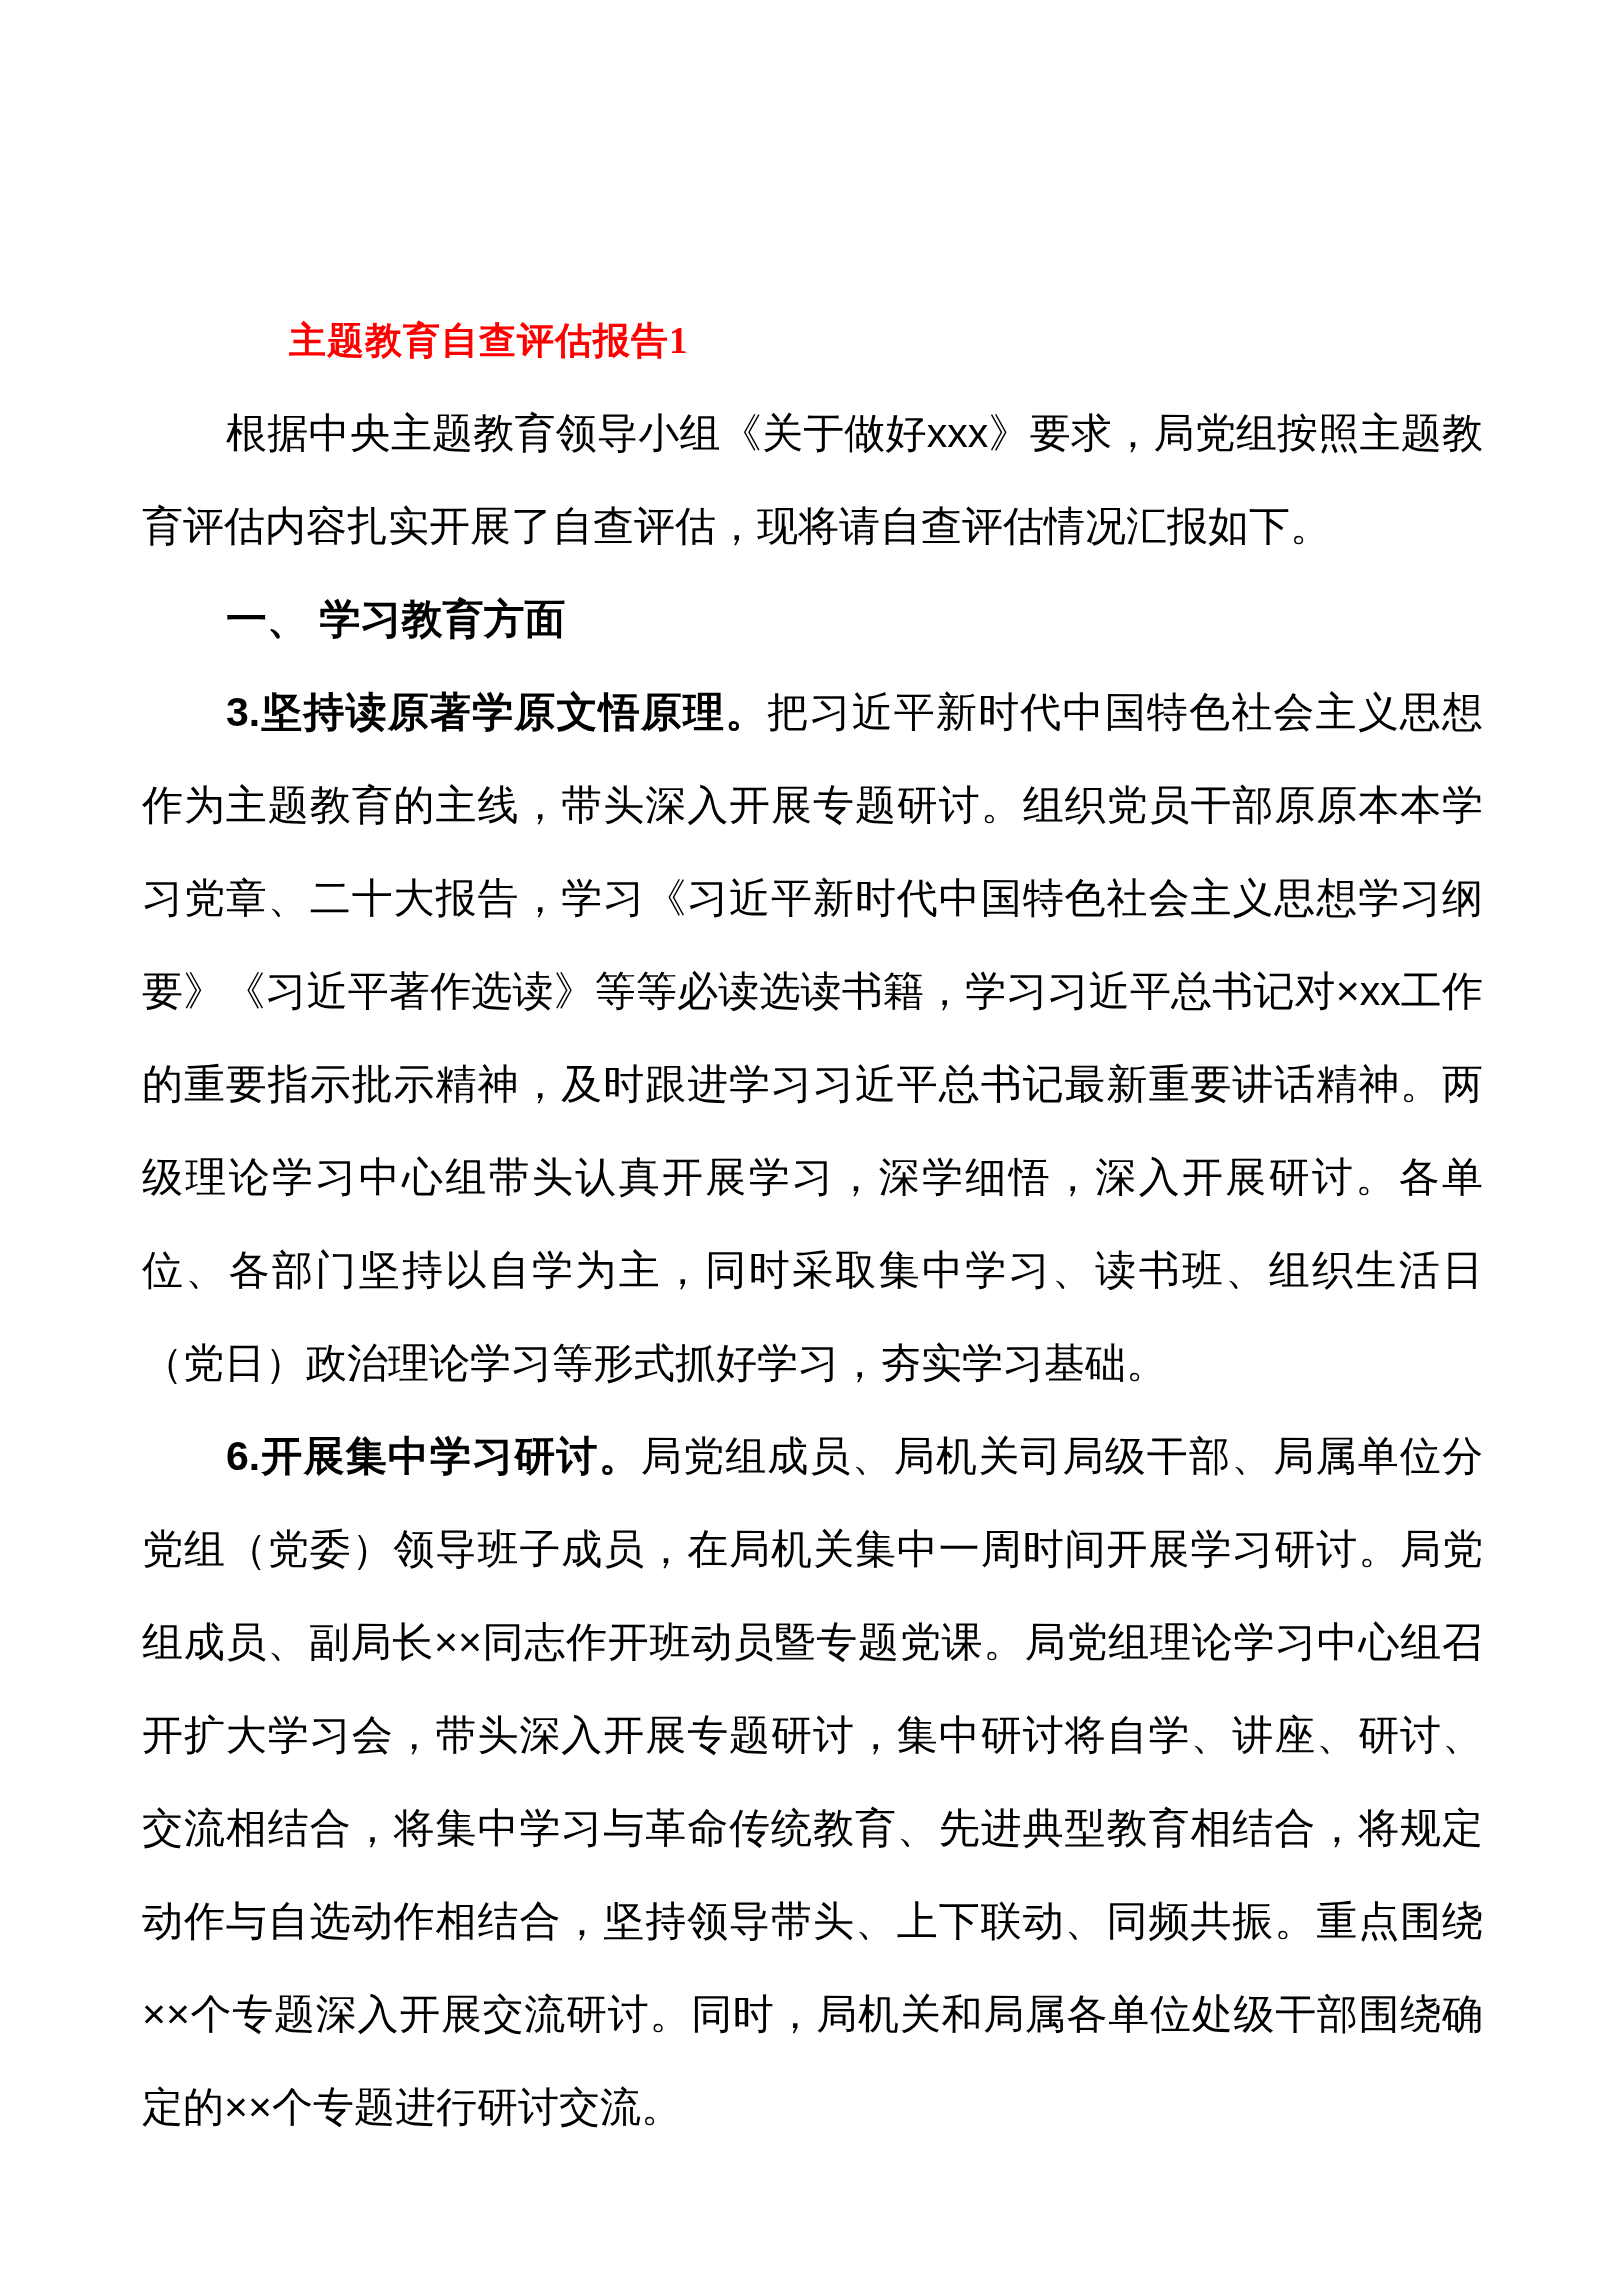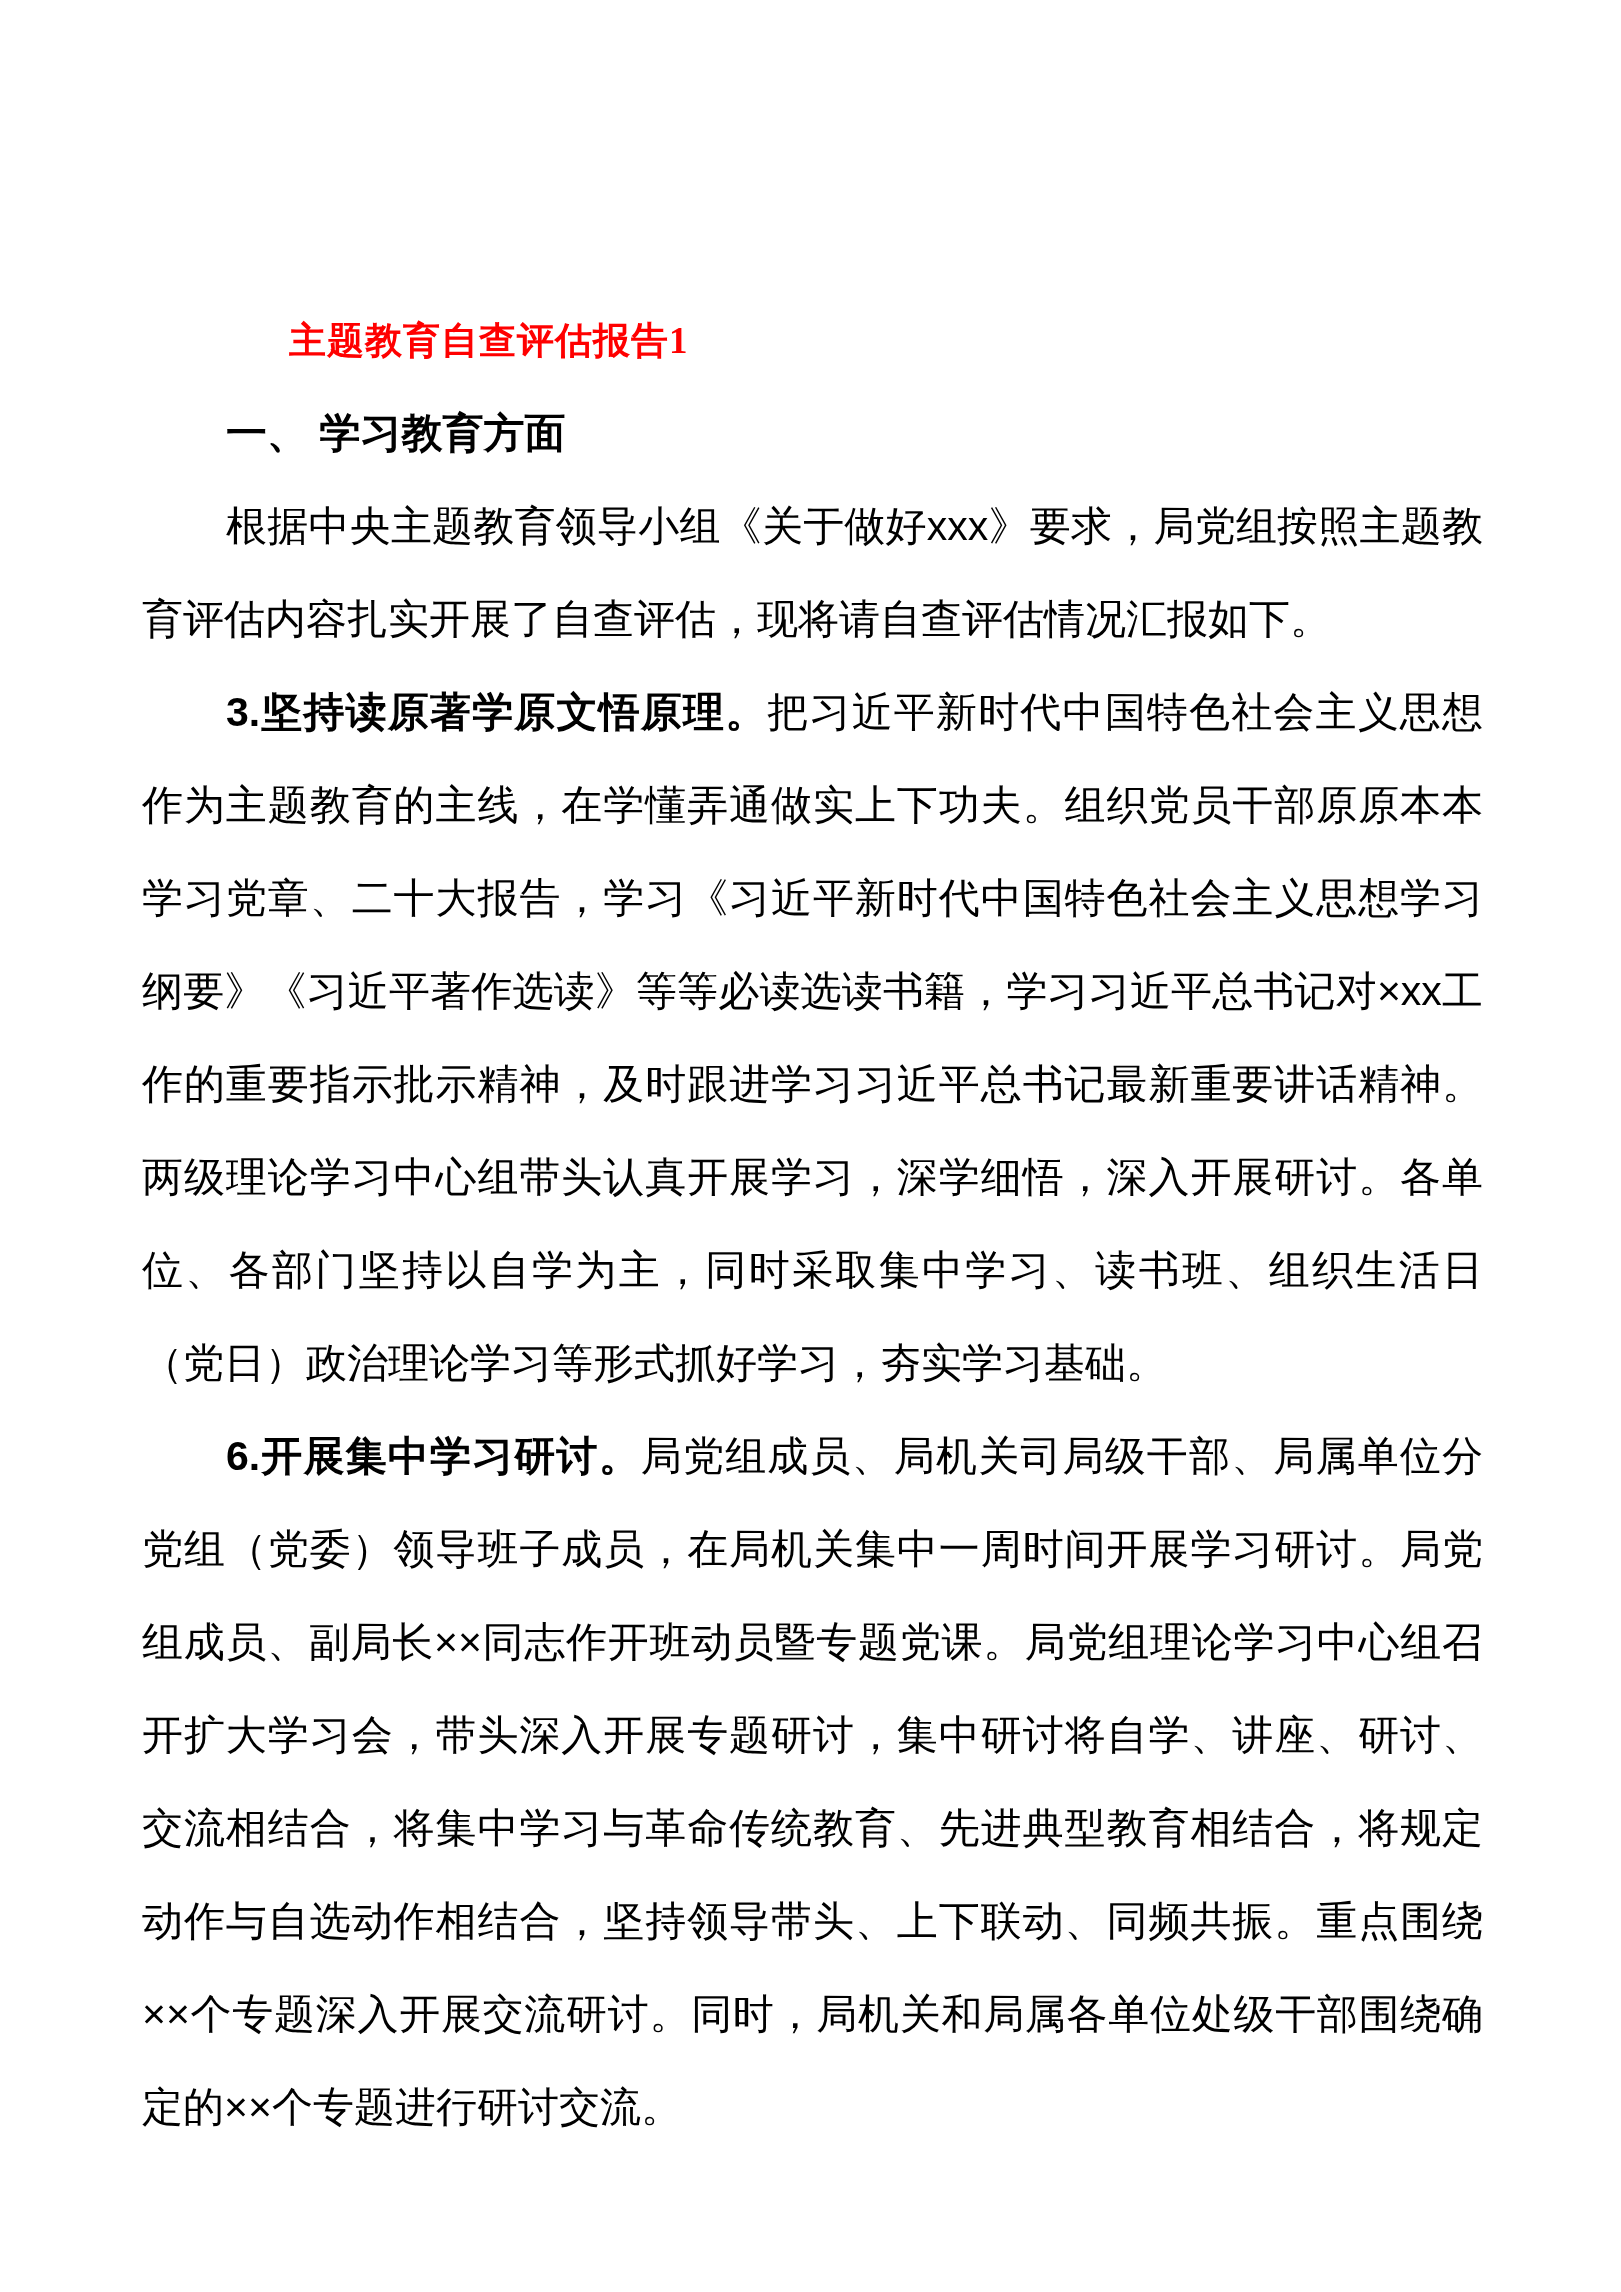--- a/index.html
+++ b/index.html
@@ -49,8 +49,8 @@
 <div class="page">
   <h1 class="doc-title" style="color: rgb(255, 0, 0);">主题教育自查评估报告1</h1>
   <div>
+      <p class="para body"><span class="run">根据中央主题教育领导小组《关于做好xxx》要求，局党组按照主题教育评估内容扎实开展了自查评估，现将请自查评估情况汇报如下。</span></p>
       <p class="para heading"><span class="run bold">一、 学习教育方面</span></p>
-      <p class="para body"><span class="run">根据中央主题教育领导小组《关于做好xxx》要求，局党组按照主题教育评估内容扎实开展了自查评估，现将请自查评估情况汇报如下。</span></p>
       <p class="para body"><span class="run bold">3.坚持读原著学原文悟原理。</span><span class="run">把习近平新时代中国特色社会主义思想作为主题教育的主线，在学懂弄通做实上下功夫。组织党员干部原原本本学习党章、二十大报告，学习《习近平新时代中国特色社会主义思想学习纲要》《习近平著作选读》等等必读选读书籍，学习习近平总书记对×xx工作的重要指示批示精神，及时跟进学习习近平总书记最新重要讲话精神。两级理论学习中心组带头认真开展学习，深学细悟，深入开展研讨。各单位、各部门坚持以自学为主，同时采取集中学习、读书班、组织生活日（党日）政治理论学习等形式抓好学习，夯实学习基础。</span></p>
       <p class="para body"><span class="run bold">6.开展集中学习研讨。</span><span class="run">局党组成员、局机关司局级干部、局属单位分党组（党委）领导班子成员，在局机关集中一周时间开展学习研讨。局党组成员、副局长××同志作开班动员暨专题党课。局党组理论学习中心组召开扩大学习会，带头深入开展专题研讨，集中研讨将自学、讲座、研讨、交流相结合，将集中学习与革命传统教育、先进典型教育相结合，将规定动作与自选动作相结合，坚持领导带头、上下联动、同频共振。重点围绕××个专题深入开展交流研讨。同时，局机关和局属各单位处级干部围绕确定的××个专题进行研讨交流。</span></p>
     </div>

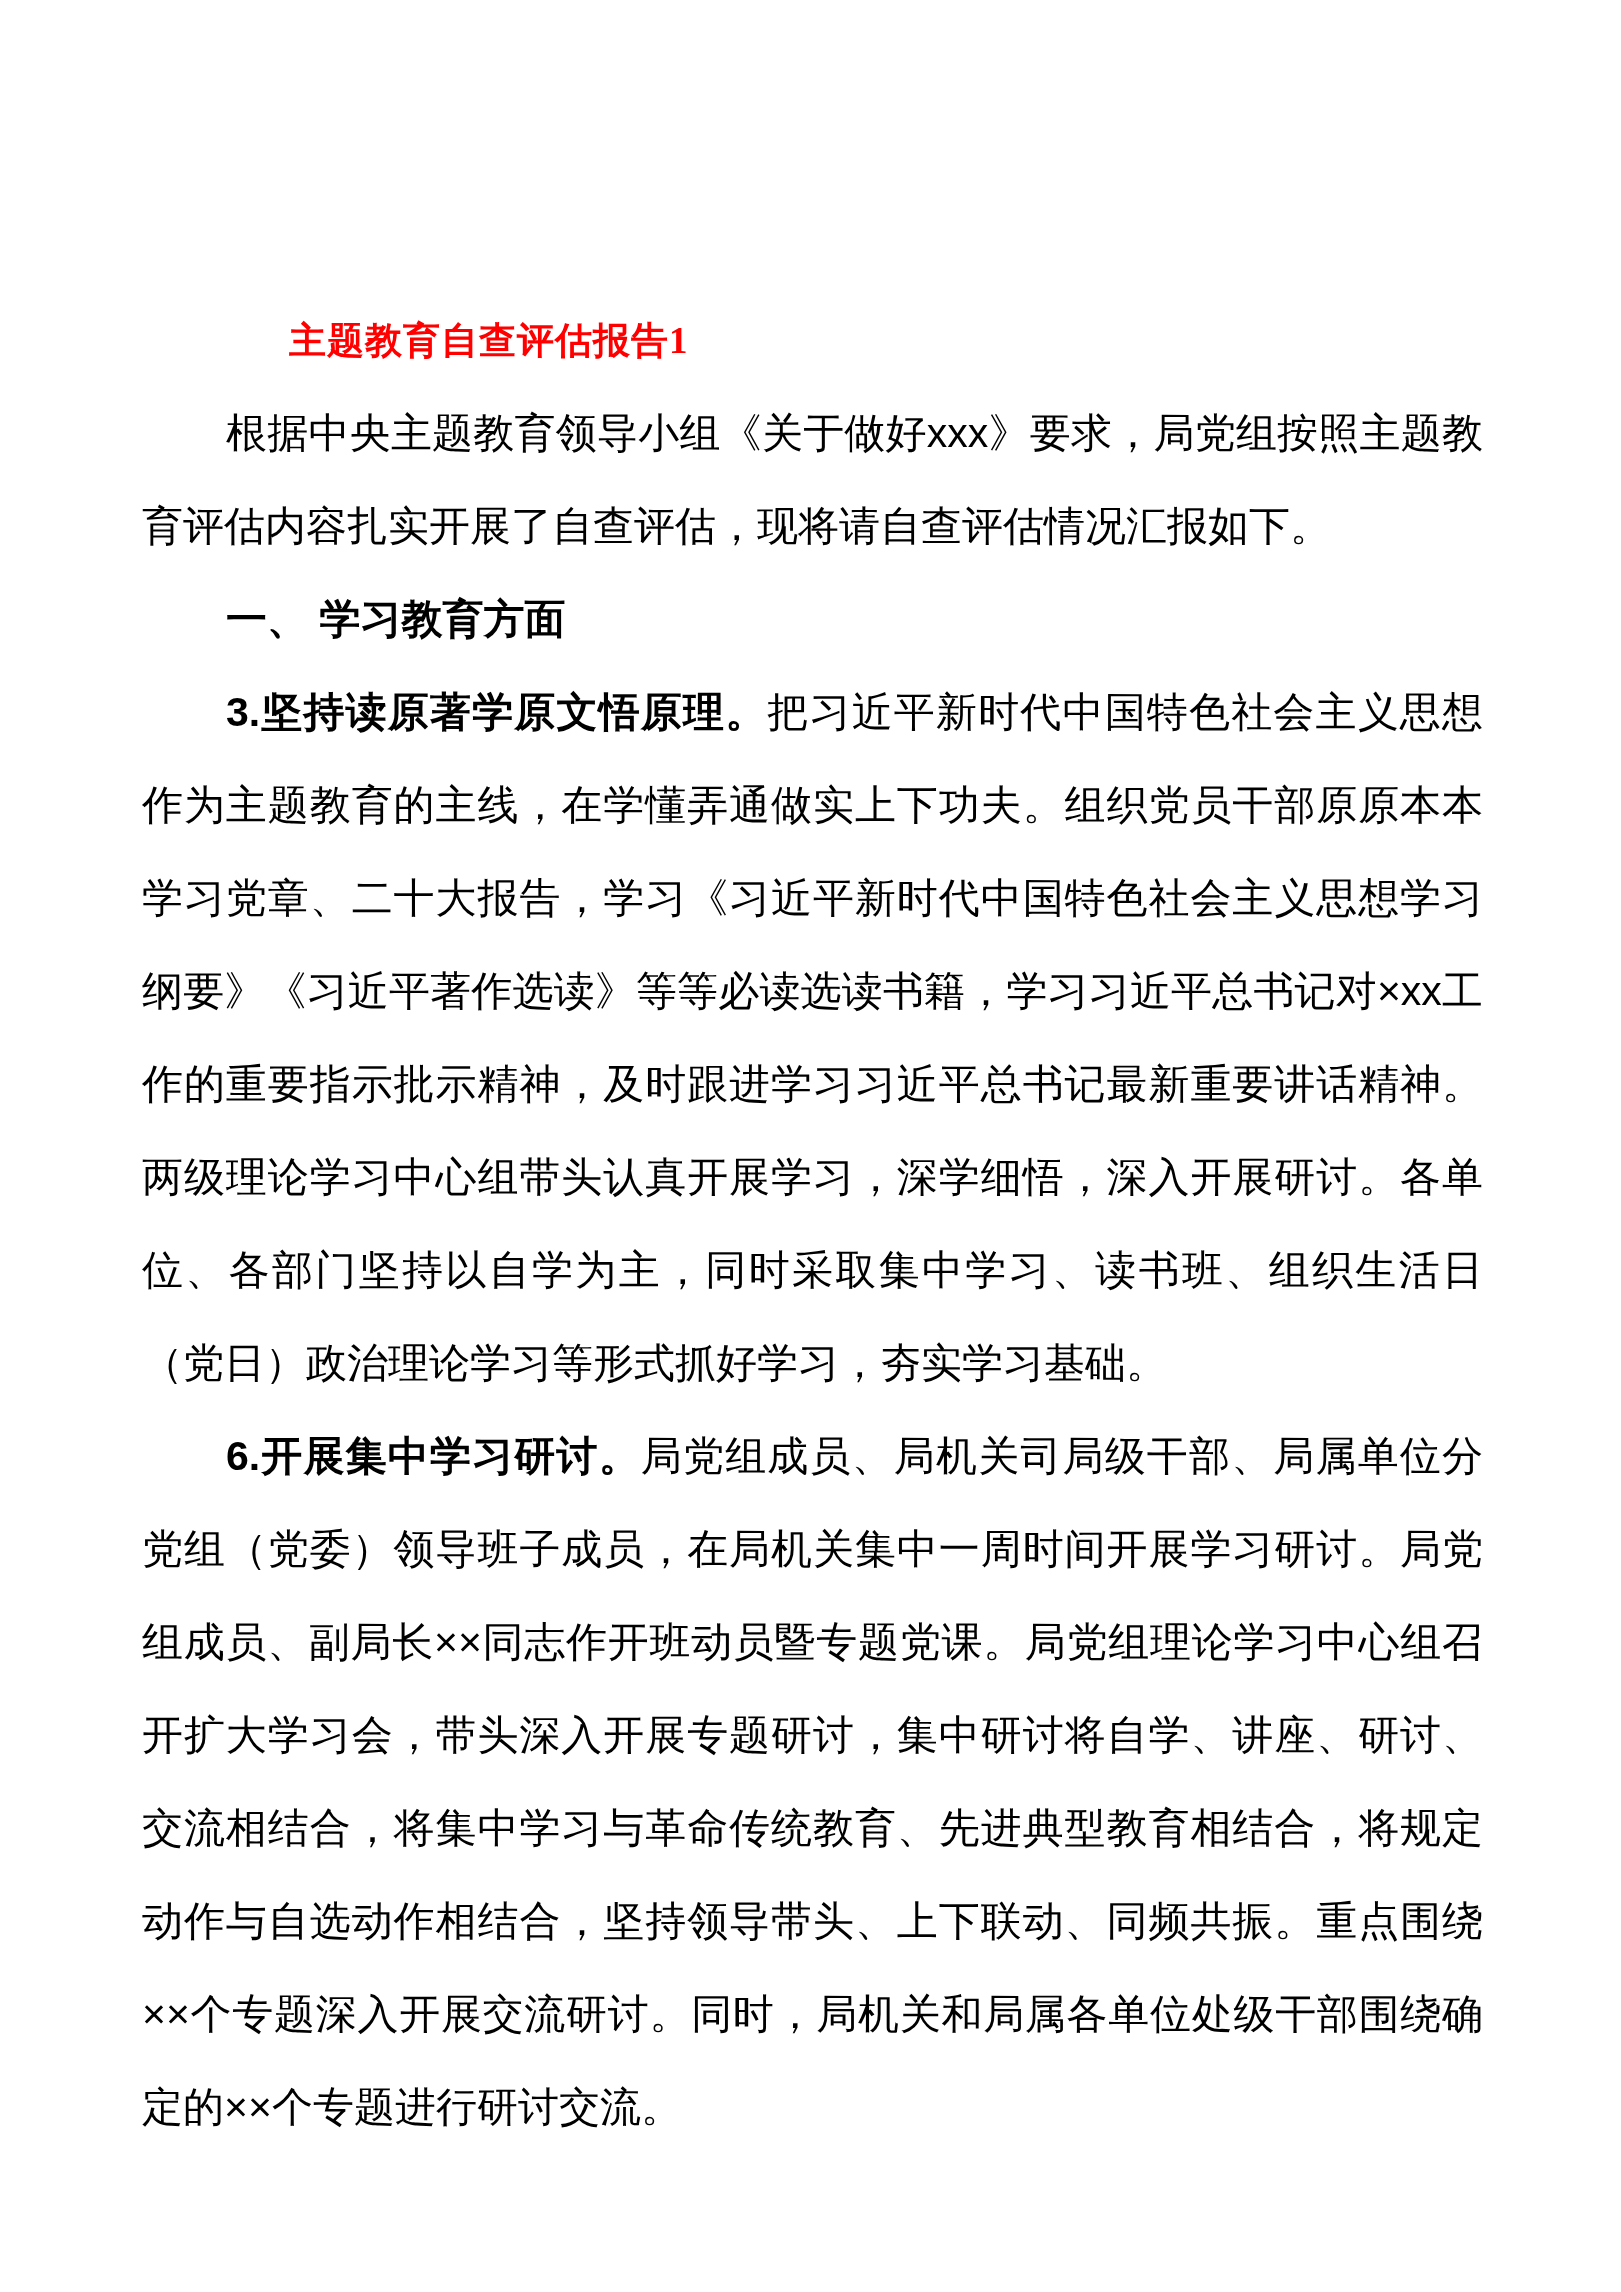--- a/index.html
+++ b/index.html
@@ -51,7 +51,7 @@
   <div>
       <p class="para body"><span class="run">根据中央主题教育领导小组《关于做好xxx》要求，局党组按照主题教育评估内容扎实开展了自查评估，现将请自查评估情况汇报如下。</span></p>
       <p class="para heading"><span class="run bold">一、 学习教育方面</span></p>
-      <p class="para body"><span class="run bold">3.坚持读原著学原文悟原理。</span><span class="run">把习近平新时代中国特色社会主义思想作为主题教育的主线，在学懂弄通做实上下功夫。组织党员干部原原本本学习党章、二十大报告，学习《习近平新时代中国特色社会主义思想学习纲要》《习近平著作选读》等等必读选读书籍，学习习近平总书记对×xx工作的重要指示批示精神，及时跟进学习习近平总书记最新重要讲话精神。两级理论学习中心组带头认真开展学习，深学细悟，深入开展研讨。各单位、各部门坚持以自学为主，同时采取集中学习、读书班、组织生活日（党日）政治理论学习等形式抓好学习，夯实学习基础。</span></p>
+      <p class="para body"><span class="run bold">3.坚持读原著学原文悟原理。</span><span class="run">把习近平新时代中国特色社会主义思想作为主题教育的主线，带头深入开展专题研讨。组织党员干部原原本本学习党章、二十大报告，学习《习近平新时代中国特色社会主义思想学习纲要》《习近平著作选读》等等必读选读书籍，学习习近平总书记对×xx工作的重要指示批示精神，及时跟进学习习近平总书记最新重要讲话精神。两级理论学习中心组带头认真开展学习，深学细悟，深入开展研讨。各单位、各部门坚持以自学为主，同时采取集中学习、读书班、组织生活日（党日）政治理论学习等形式抓好学习，夯实学习基础。</span></p>
       <p class="para body"><span class="run bold">6.开展集中学习研讨。</span><span class="run">局党组成员、局机关司局级干部、局属单位分党组（党委）领导班子成员，在局机关集中一周时间开展学习研讨。局党组成员、副局长××同志作开班动员暨专题党课。局党组理论学习中心组召开扩大学习会，带头深入开展专题研讨，集中研讨将自学、讲座、研讨、交流相结合，将集中学习与革命传统教育、先进典型教育相结合，将规定动作与自选动作相结合，坚持领导带头、上下联动、同频共振。重点围绕××个专题深入开展交流研讨。同时，局机关和局属各单位处级干部围绕确定的××个专题进行研讨交流。</span></p>
     </div>
 </div>

